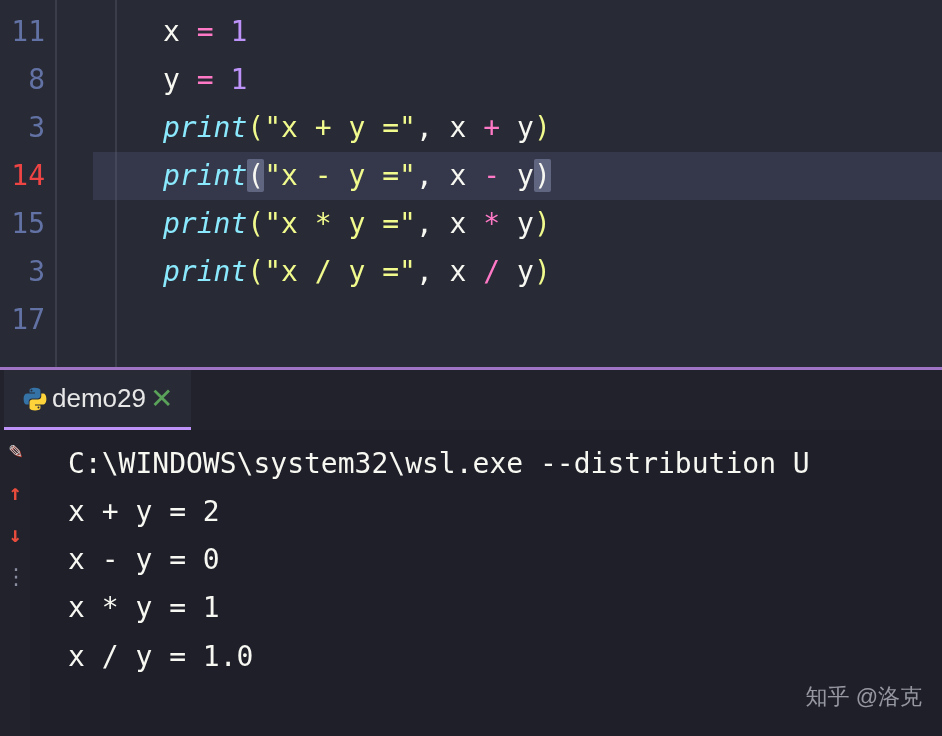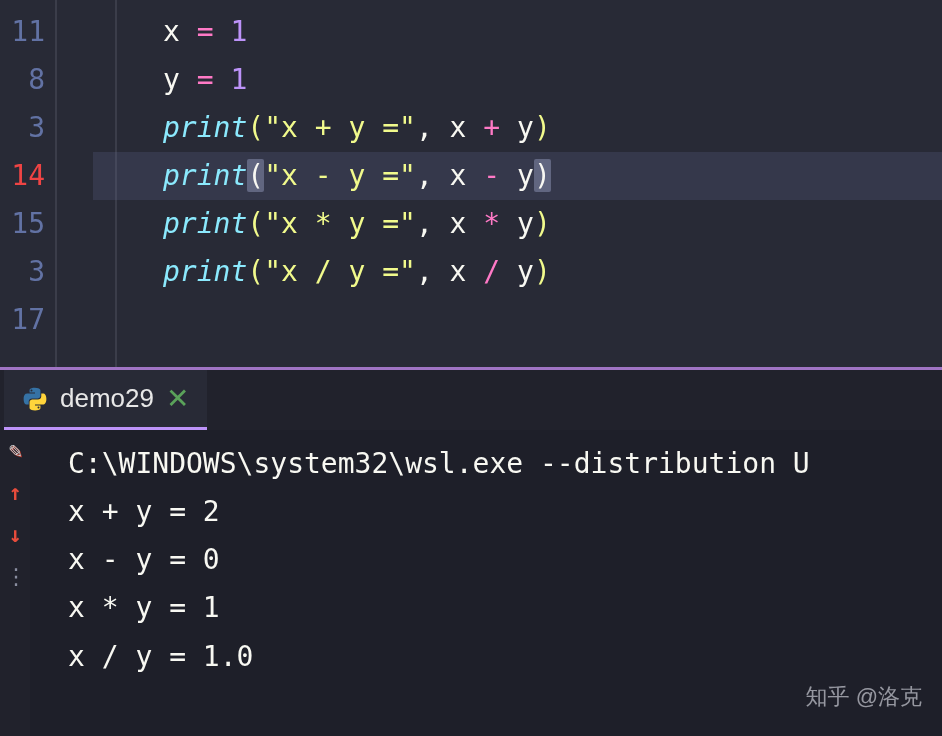--- a/index.html
+++ b/index.html
@@ -95,7 +95,7 @@
   align-items: center;
   background: #282a36;
   padding: 0 18px;
-  gap: 12px;
+  gap: 4px;
   border-bottom: 3px solid #bd93f9;
   margin-left: 4px;
 }

